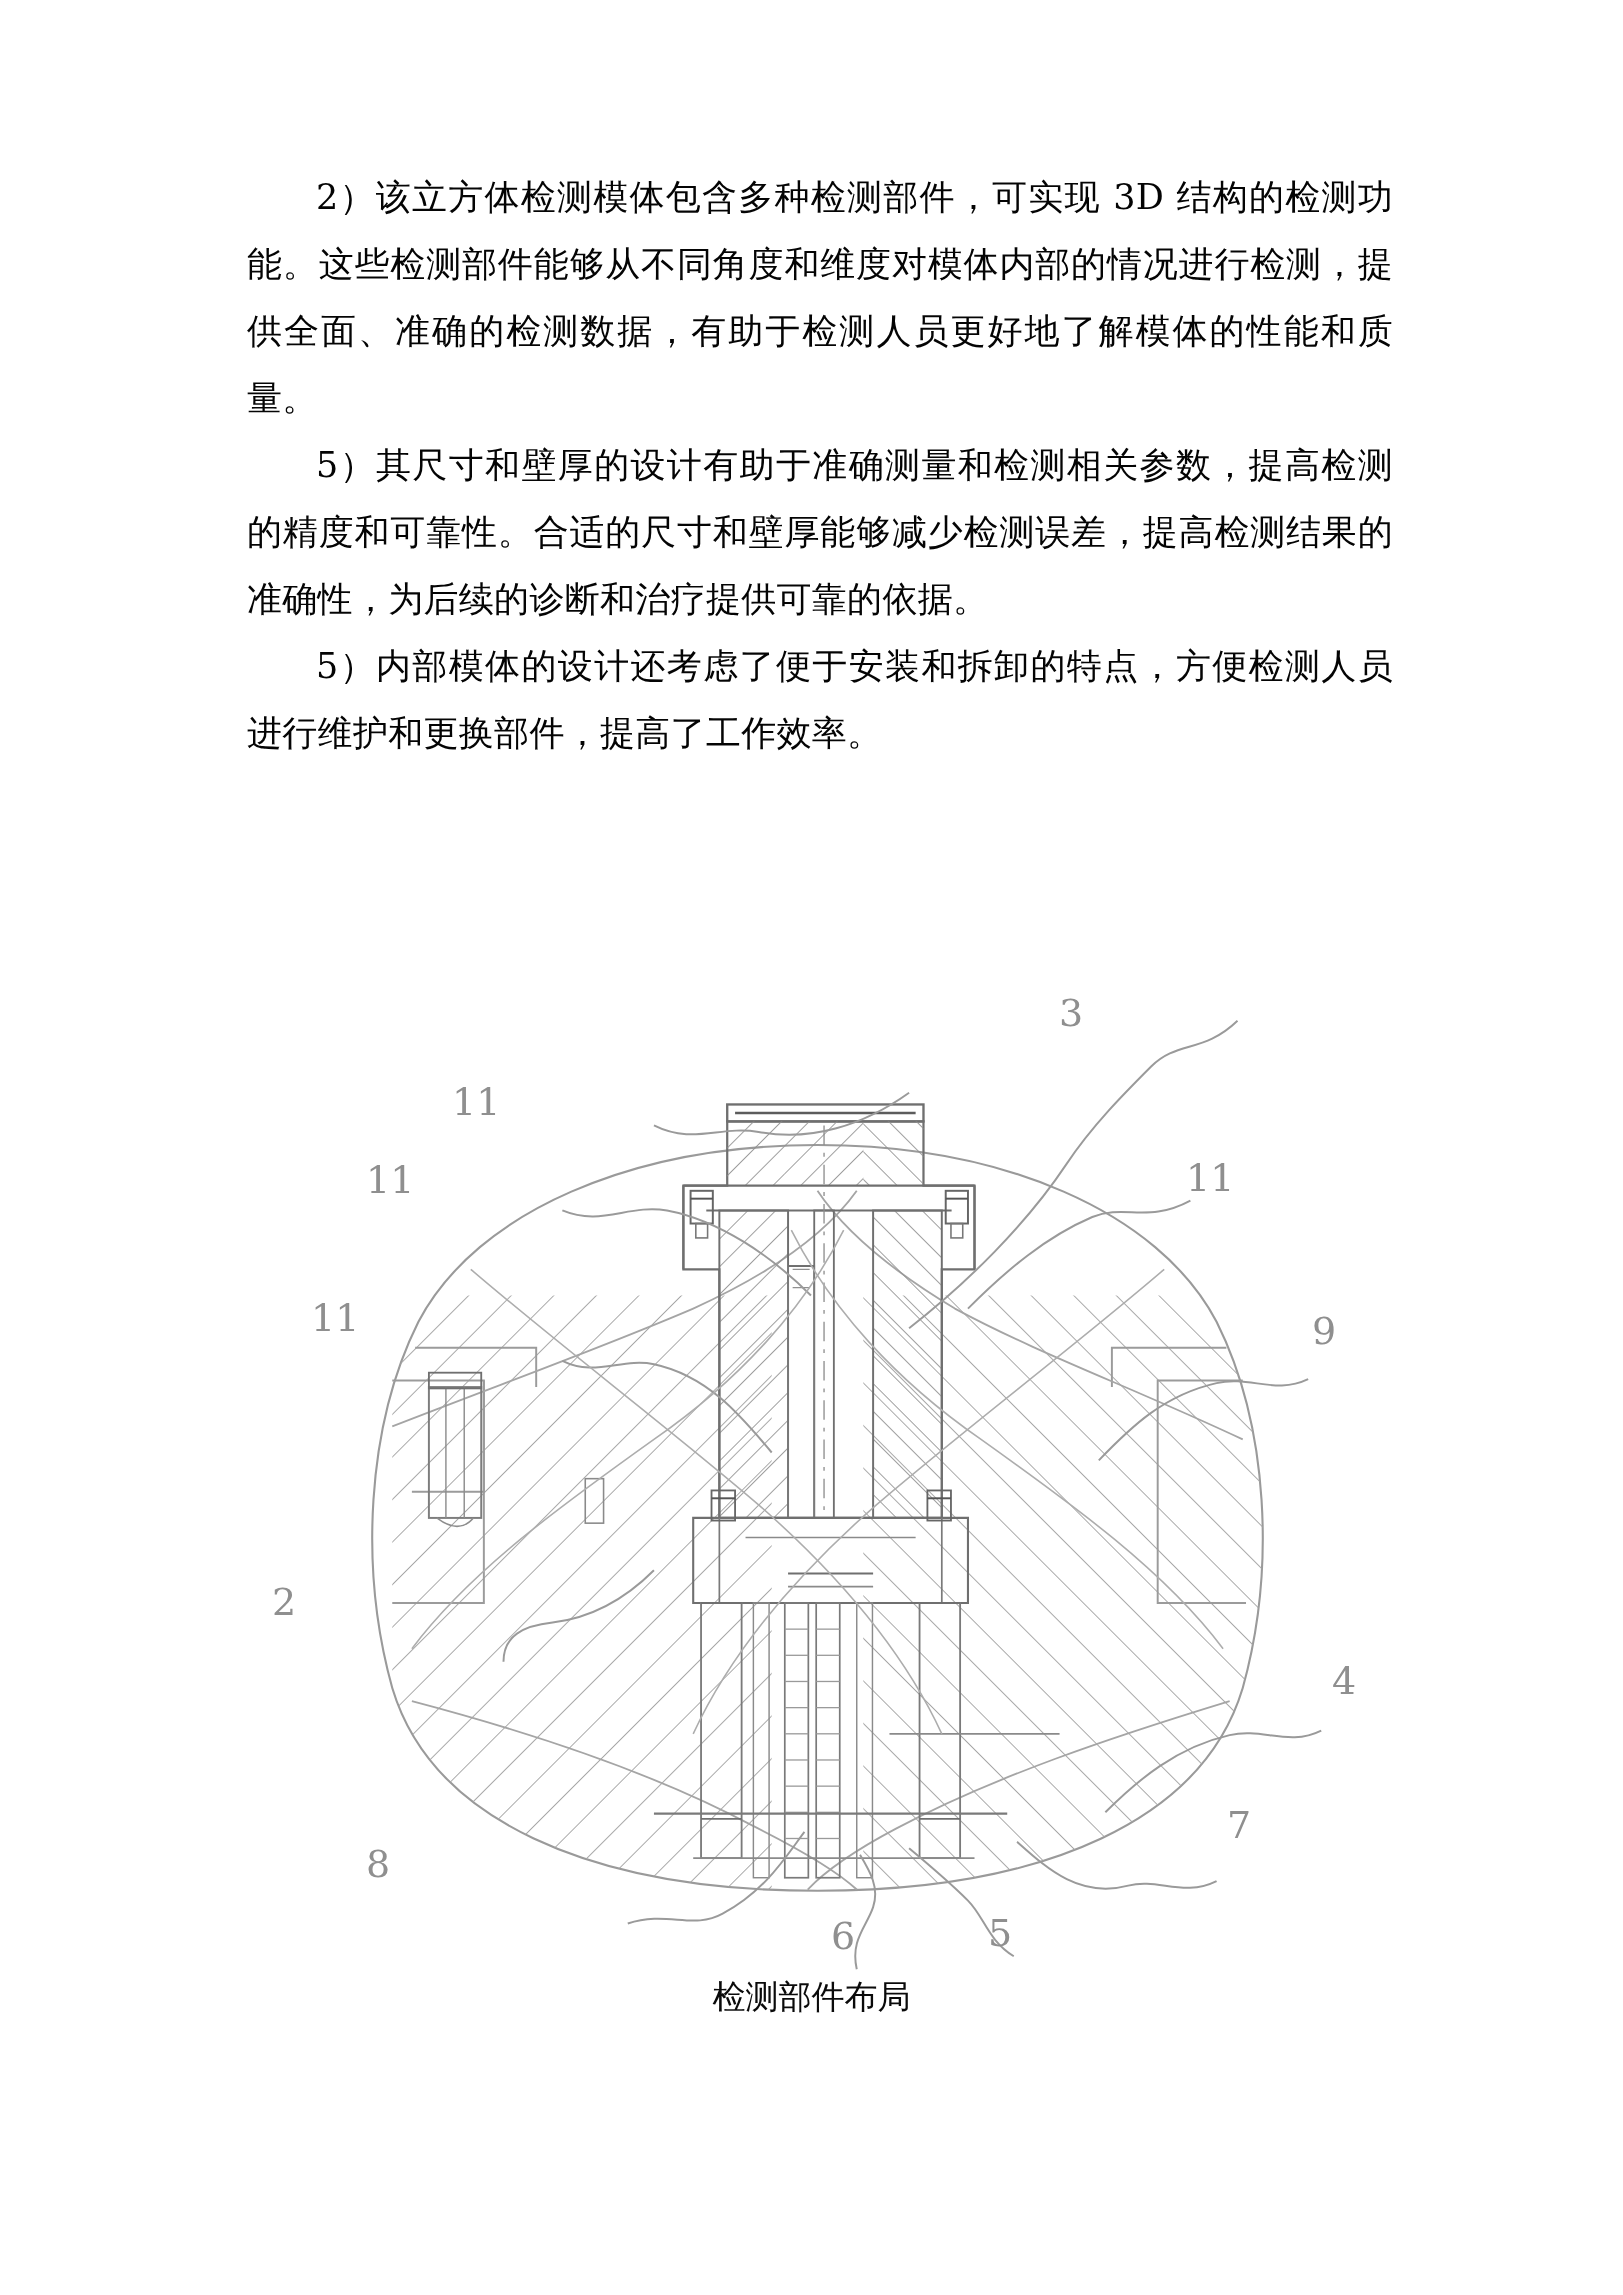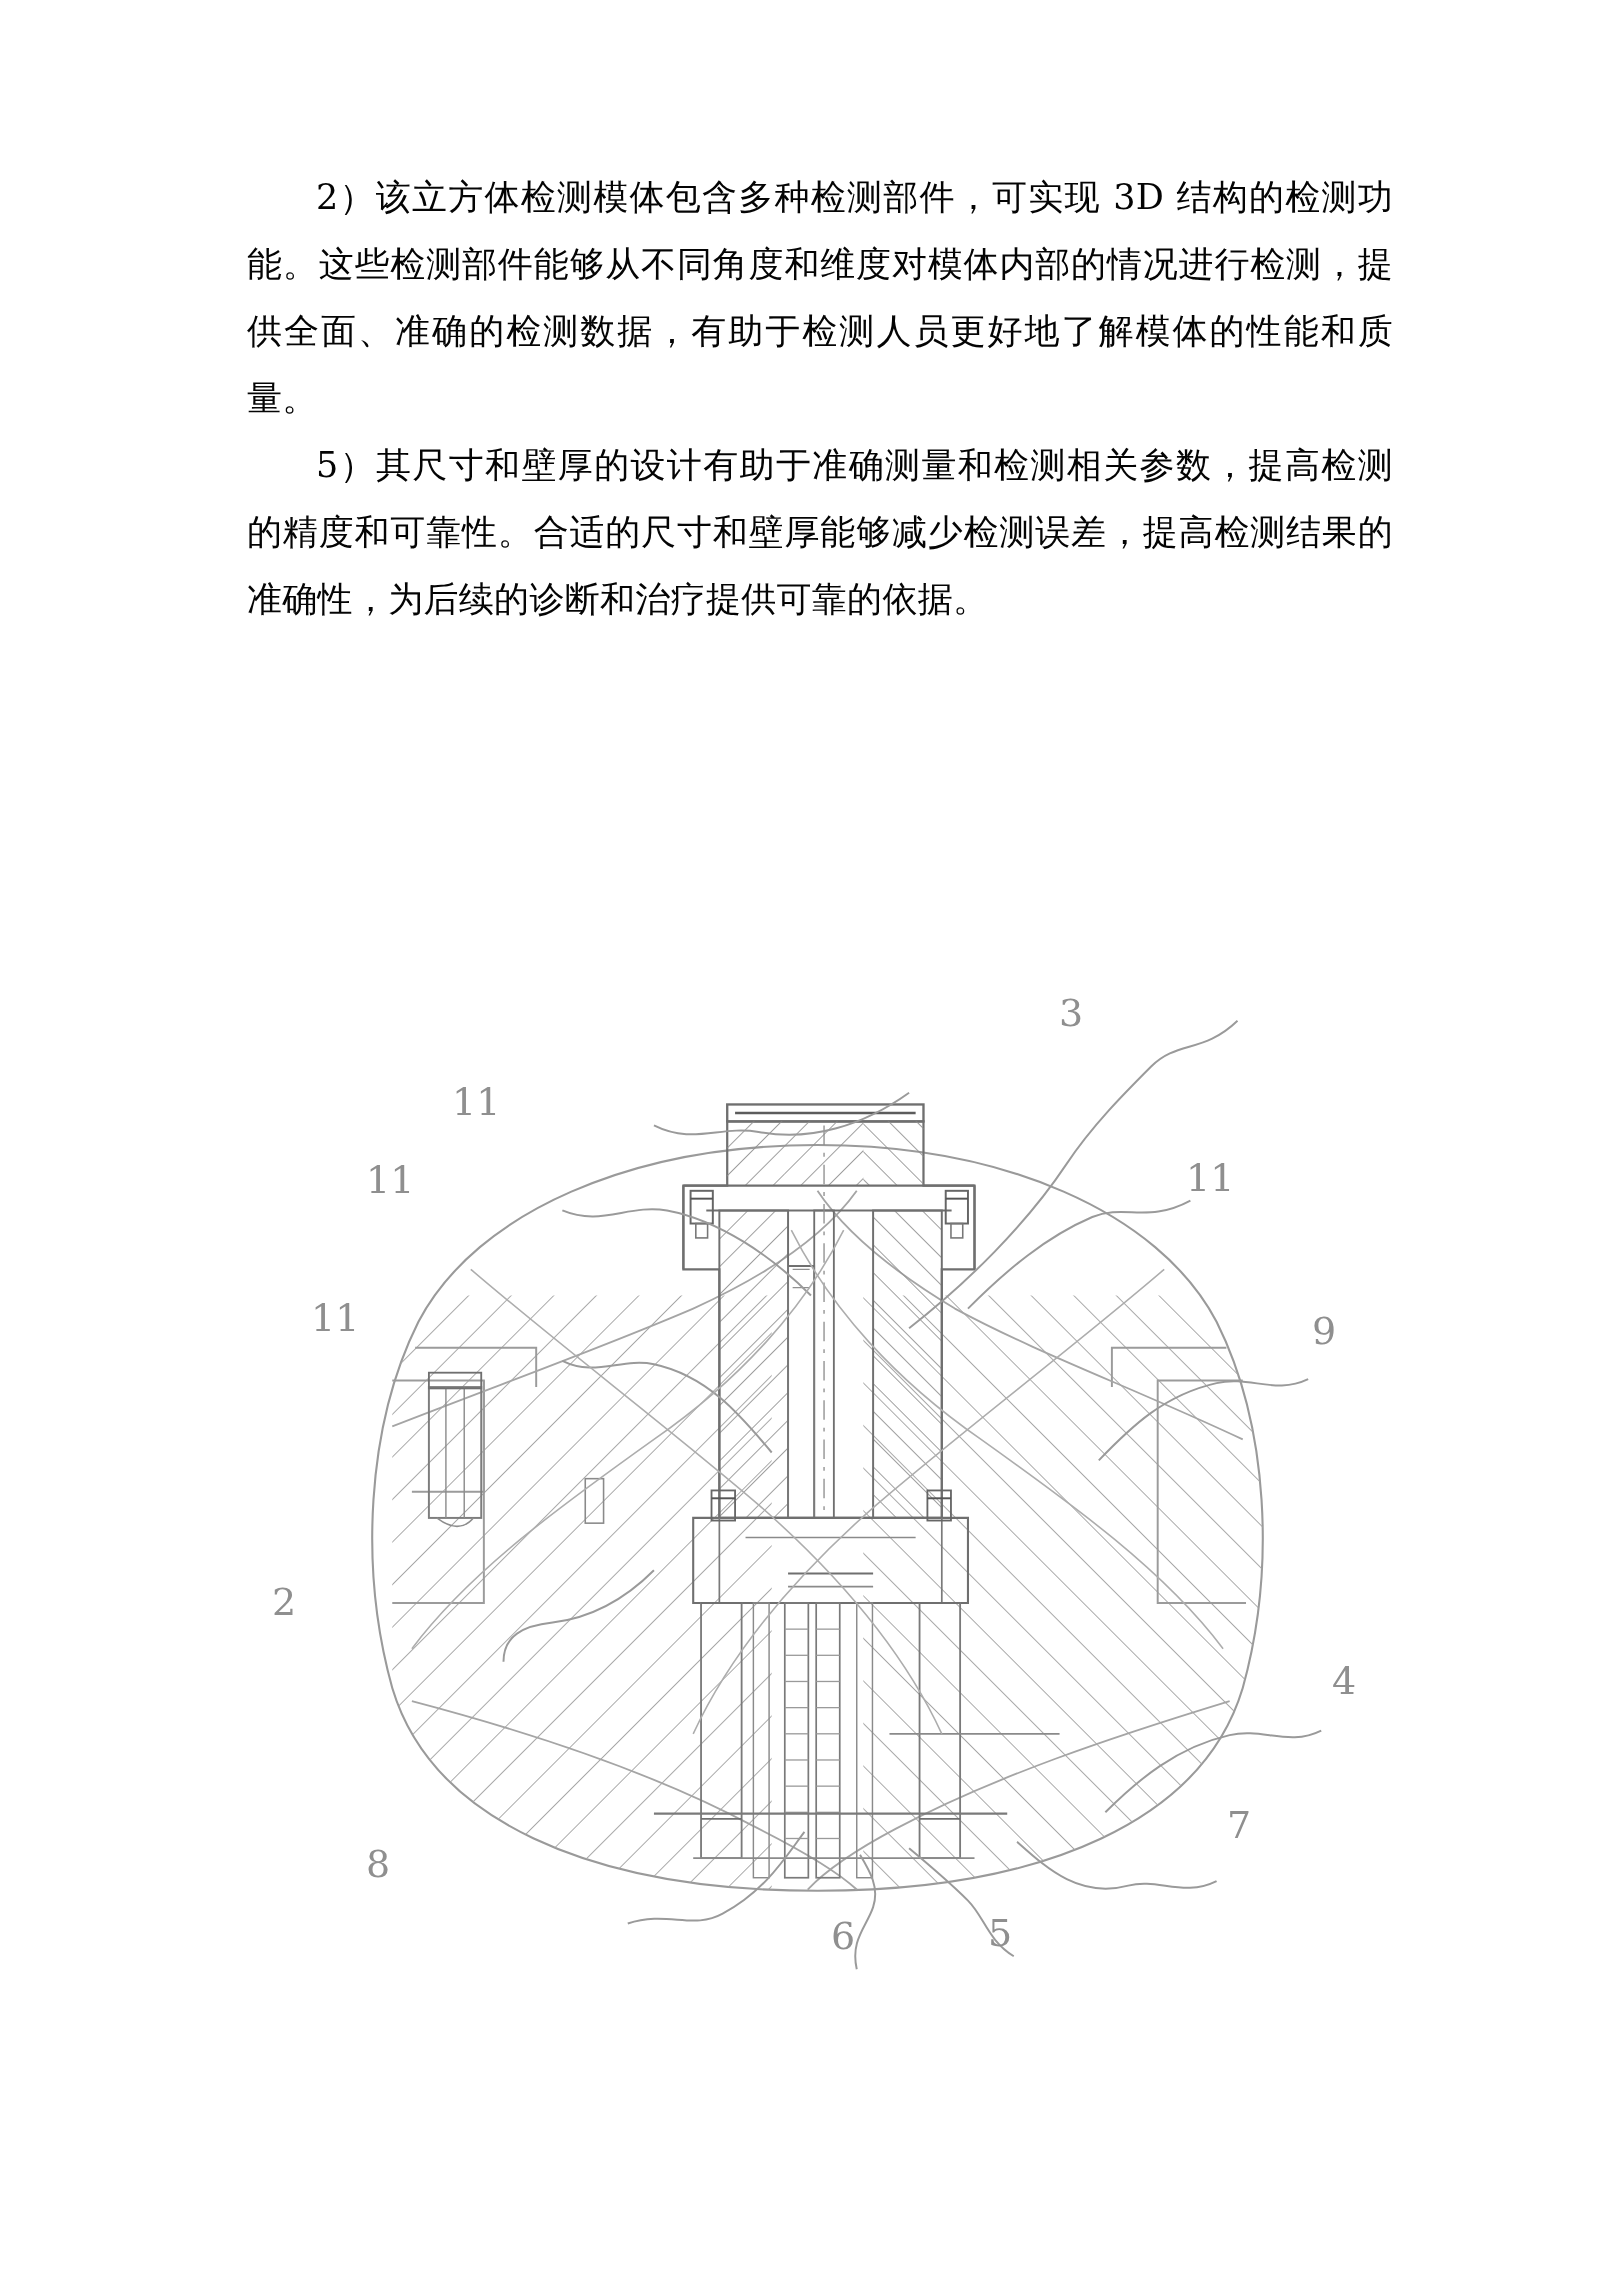--- a/index.html
+++ b/index.html
@@ -81,6 +81,7 @@
   <div class="content">
     <p class="para">2）该立方体检测模体包含多种检测部件，可实现 3D 结构的检测功能。这些检测部件能够从不同角度和维度对模体内部的情况进行检测，提供全面、准确的检测数据，有助于检测人员更好地了解模体的性能和质量。</p>
     <p class="para">5）其尺寸和壁厚的设计有助于准确测量和检测相关参数，提高检测的精度和可靠性。合适的尺寸和壁厚能够减少检测误差，提高检测结果的准确性，为后续的诊断和治疗提供可靠的依据。</p>
+    <p class="para">5）内部模体的设计还考虑了便于安装和拆卸的特点，方便检测人员进行维护和更换部件，提高了工作效率。</p>
   </div>
 
   <div class="figure-wrap">

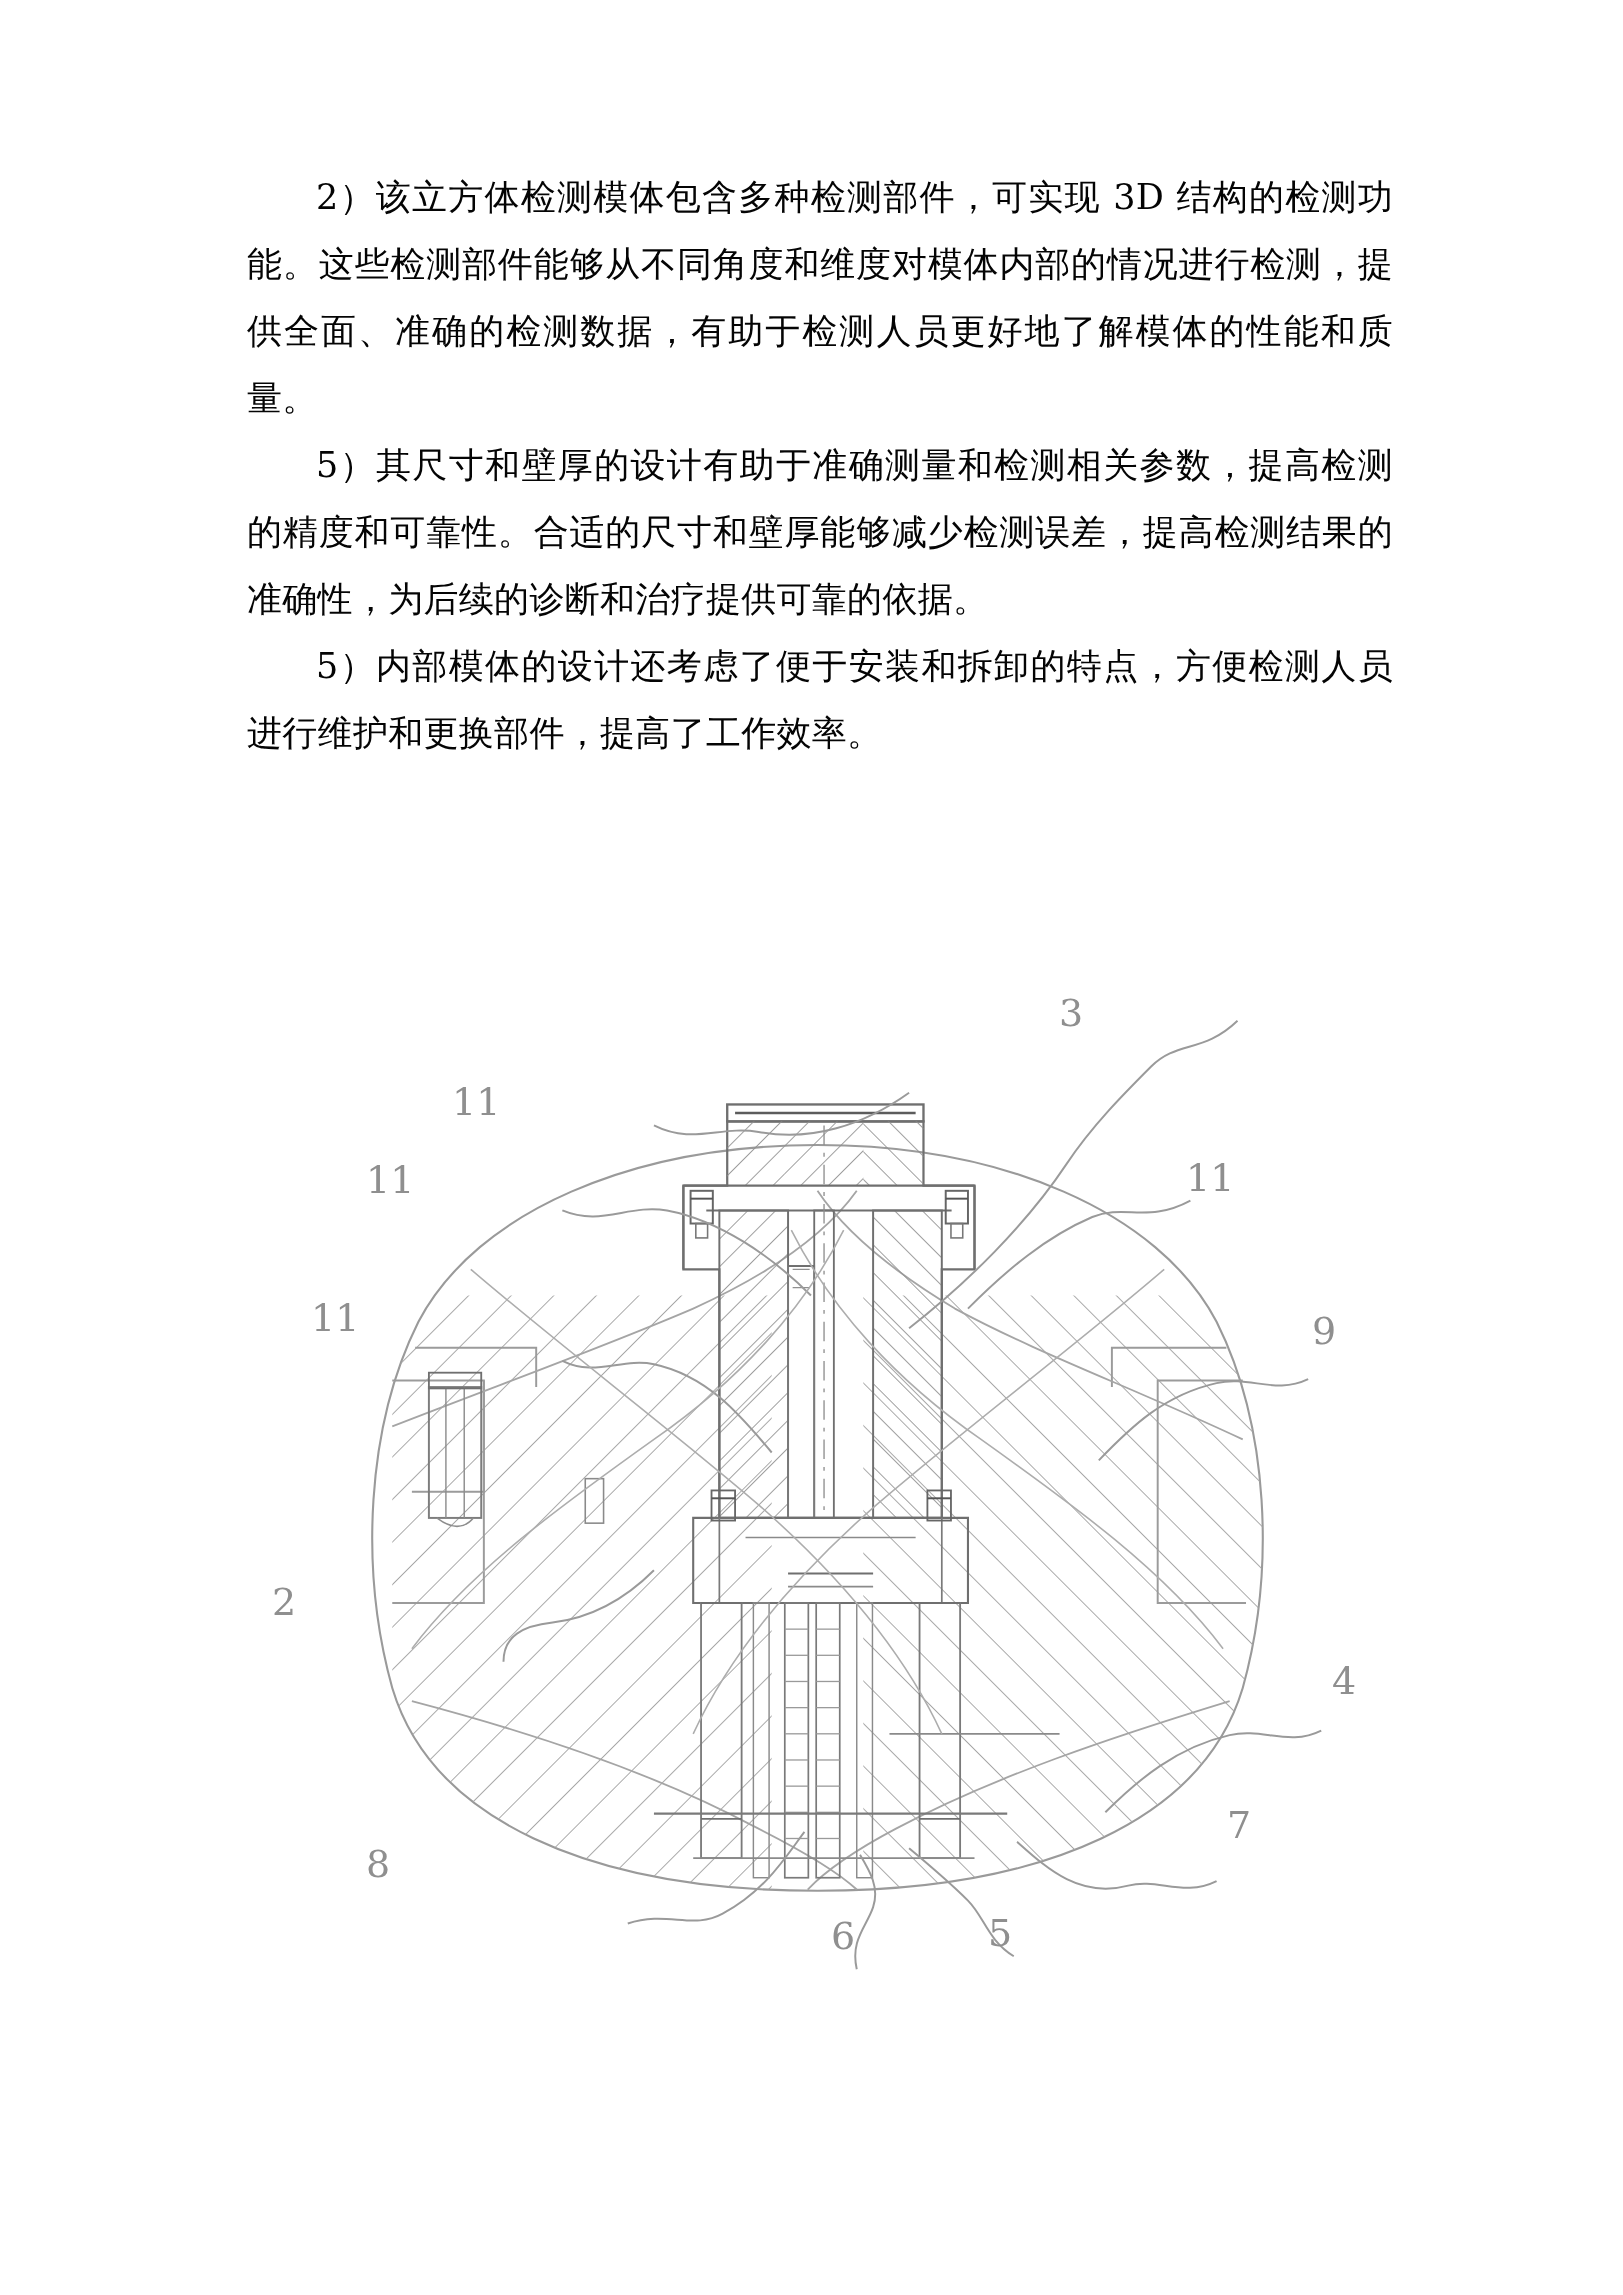--- a/index.html
+++ b/index.html
@@ -297,6 +297,7 @@
         <div style="position: absolute; left: 988px; top: 985px; font-family: &quot;DejaVu Serif&quot;, &quot;Liberation Serif&quot;, serif; font-size: 38px; line-height: 38px; color: rgb(143, 143, 143); white-space: nowrap;">5</div>
       </div>
 
+    <div class="fig-caption">检测部件布局</div>
   </div>
 
 </div>

